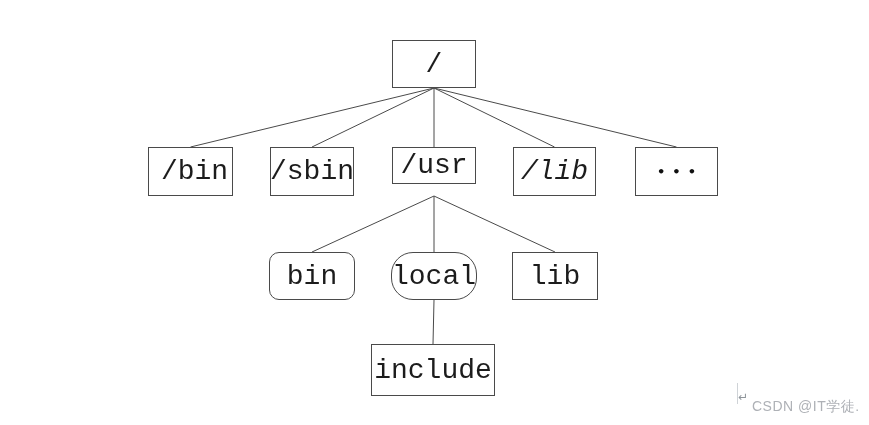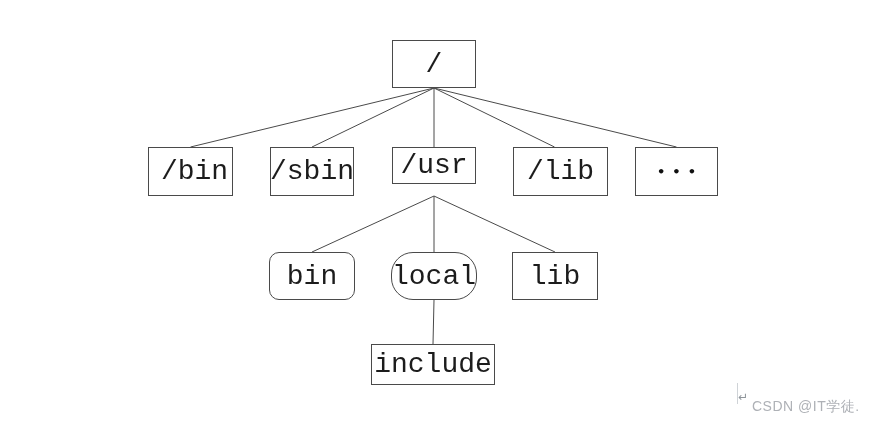--- a/index.html
+++ b/index.html
@@ -34,7 +34,7 @@
   #n-bin       { left: 148px; top: 147px; width:  85px; height: 49px; padding-left: 8px; }
   #n-sbin      { left: 270px; top: 147px; width:  84px; height: 49px; }
   #n-usr       { left: 392px; top: 147px; width:  84px; height: 37px; }
-  #n-lib       { left: 513px; top: 147px; width:  95px; height: 49px; }
+  #n-lib       { left: 513px; top: 147px; width:  83px; height: 49px; font-style: italic; }
   #n-more      { left: 635px; top: 147px; width:  83px; height: 49px; }
   #n-usr-bin   { left: 269px; top: 252px; width:  86px; height: 48px; border-radius: 10px; }
   #n-usr-local { left: 391px; top: 252px; width:  86px; height: 48px; border-radius: 22px; }

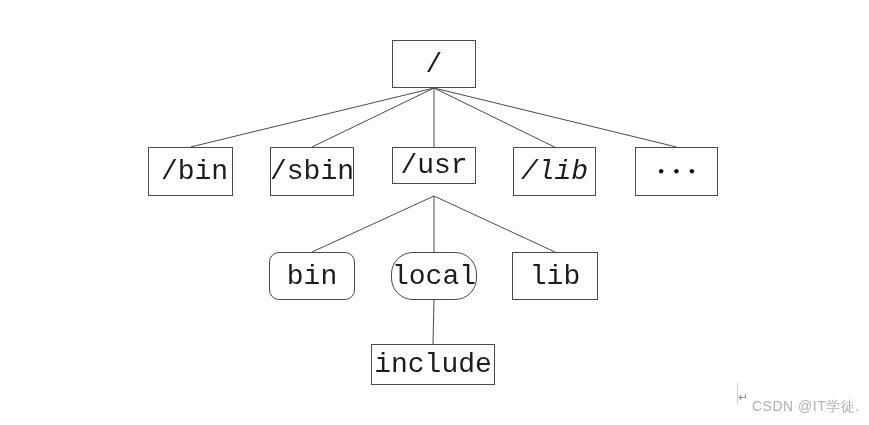--- a/index.html
+++ b/index.html
@@ -39,7 +39,7 @@
   #n-usr-bin   { left: 269px; top: 252px; width:  86px; height: 48px; border-radius: 10px; }
   #n-usr-local { left: 391px; top: 252px; width:  86px; height: 48px; border-radius: 22px; }
   #n-usr-lib   { left: 512px; top: 252px; width:  86px; height: 48px; }
-  #n-include   { left: 371px; top: 344px; width: 124px; height: 41px; }
+  #n-include   { left: 371px; top: 344px; width: 124px; height: 52px; }
 
   #n-more .label {
     font-family: "DejaVu Sans", sans-serif;

